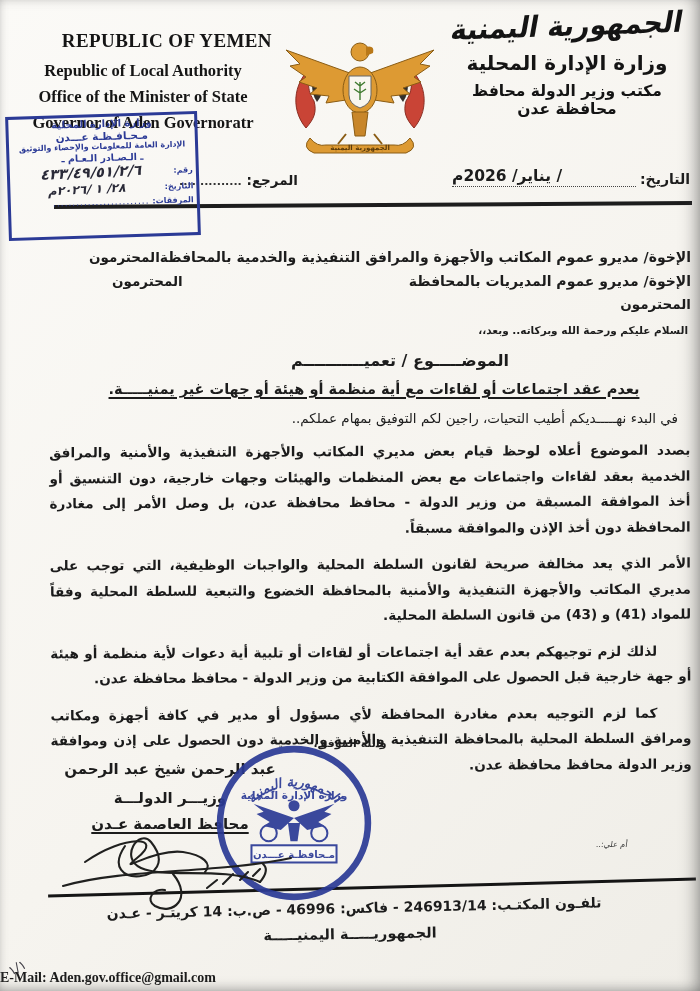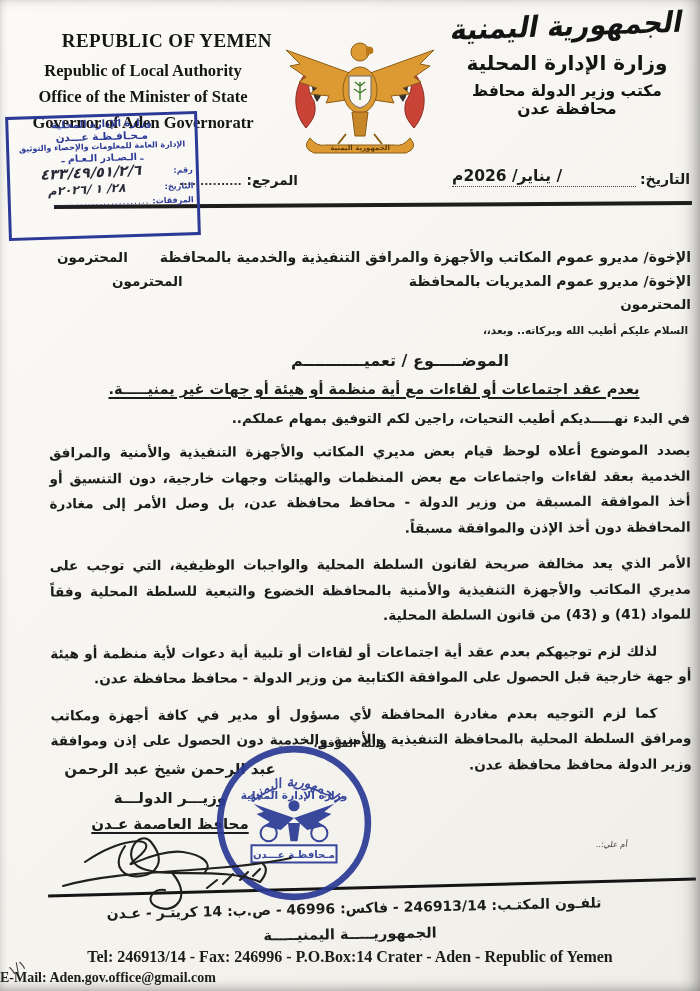--- a/index.html
+++ b/index.html
@@ -76,7 +76,7 @@
     display:flex;direction:rtl;justify-content:space-between;align-items:baseline;
     padding-left:112px;margin-bottom:7.5px;white-space:nowrap;
   }
-  .addr .to{font-size:14px;font-weight:bold;padding-left:32px;}
+  .addr .to{font-size:14px;font-weight:bold;}
   .addr .hon{font-size:13.5px;font-weight:bold;}
   .greet{top:324px;right:12px;font-size:10.5px;font-weight:bold;direction:rtl;}
 

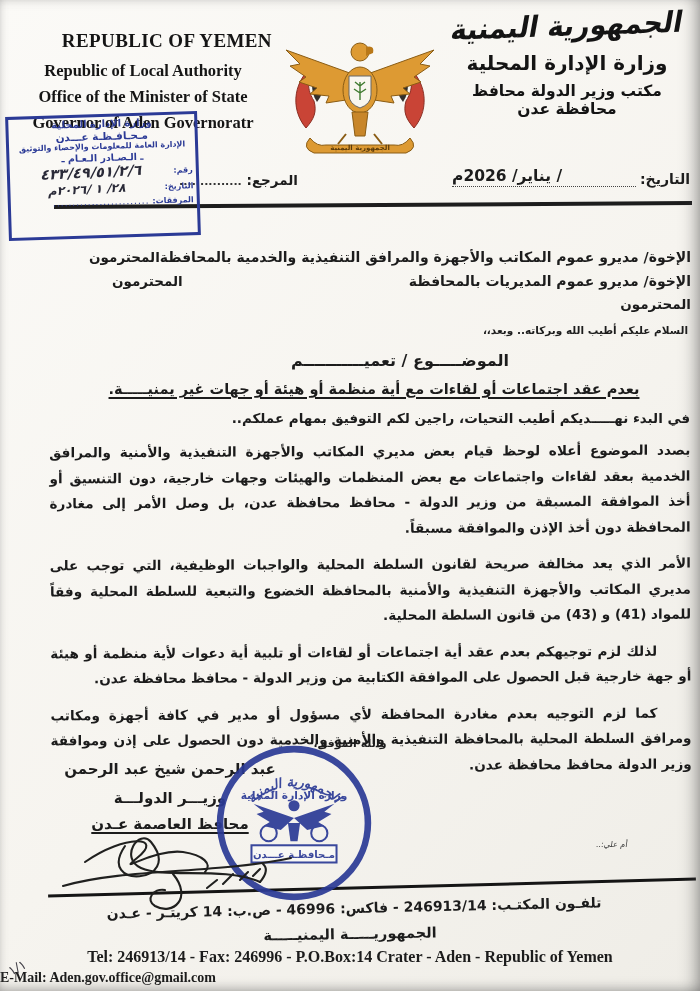--- a/index.html
+++ b/index.html
@@ -197,7 +197,7 @@
     </div>
   </div>
 
-  <div class="abs greet">السلام عليكم أطيب الله وبركاته.. وبعد،،</div>
+  <div class="abs greet">السلام عليكم ورحمة الله وبركاته.. وبعد،،</div>
 
   <div class="abs subj">الموضـــــوع / تعميـــــــــــم</div>
   <div class="abs subj2">بعدم عقد اجتماعات أو لقاءات مع أية منظمة أو هيئة أو جهات غير يمنيـــــة.</div>

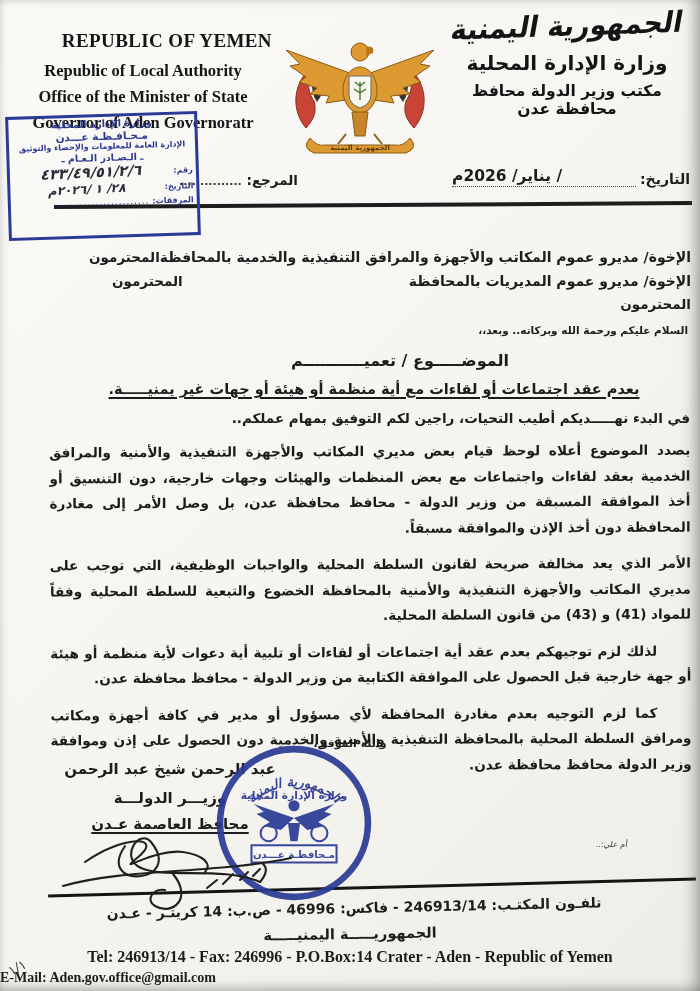--- a/index.html
+++ b/index.html
@@ -86,7 +86,7 @@
     top:381px;left:60px;right:12px;text-align:center;font-size:14.5px;font-weight:bold;direction:rtl;
     text-decoration:underline;text-underline-offset:3px;text-decoration-thickness:1.5px;
   }
-  .opening{top:410px;right:10px;font-size:13.5px;font-weight:bold;direction:rtl;}
+  .opening{top:410px;right:22px;font-size:13.5px;font-weight:normal;direction:rtl;}
 
   
   .bodytxt{top:439px;left:50px;right:9px;direction:rtl;transform:rotate(-.25deg);}

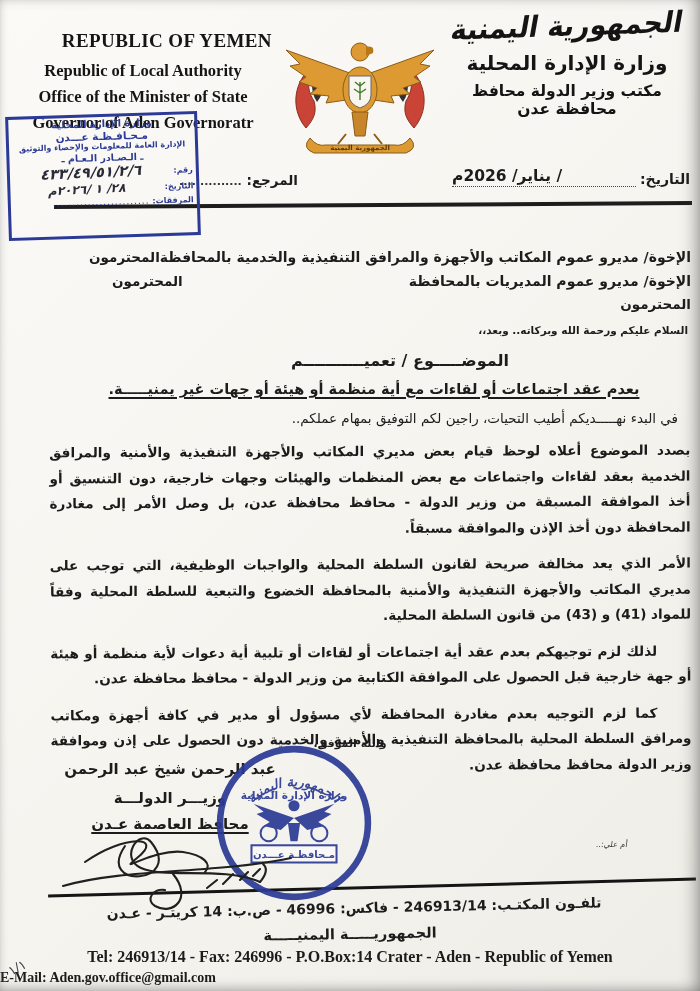--- a/index.html
+++ b/index.html
@@ -253,7 +253,6 @@
   <div class="abs rule-bot"></div>
   <div class="abs foot-ar">تلفـون المكتـب: 246913/14 - فاكس: 46996 - ص.ب: 14 كريتـر - عـدن</div>
   <div class="abs foot-country ar">الجمهوريـــــة اليمنيـــــة</div>
-  <div class="abs foot-en en">Tel: 246913/14 - Fax: 246996 - P.O.Box:14 Crater - Aden - Republic of Yemen</div>
   <div class="abs foot-email en">E-Mail: Aden.gov.office@gmail.com</div>
   <div class="abs page-num">١/١</div>
 

